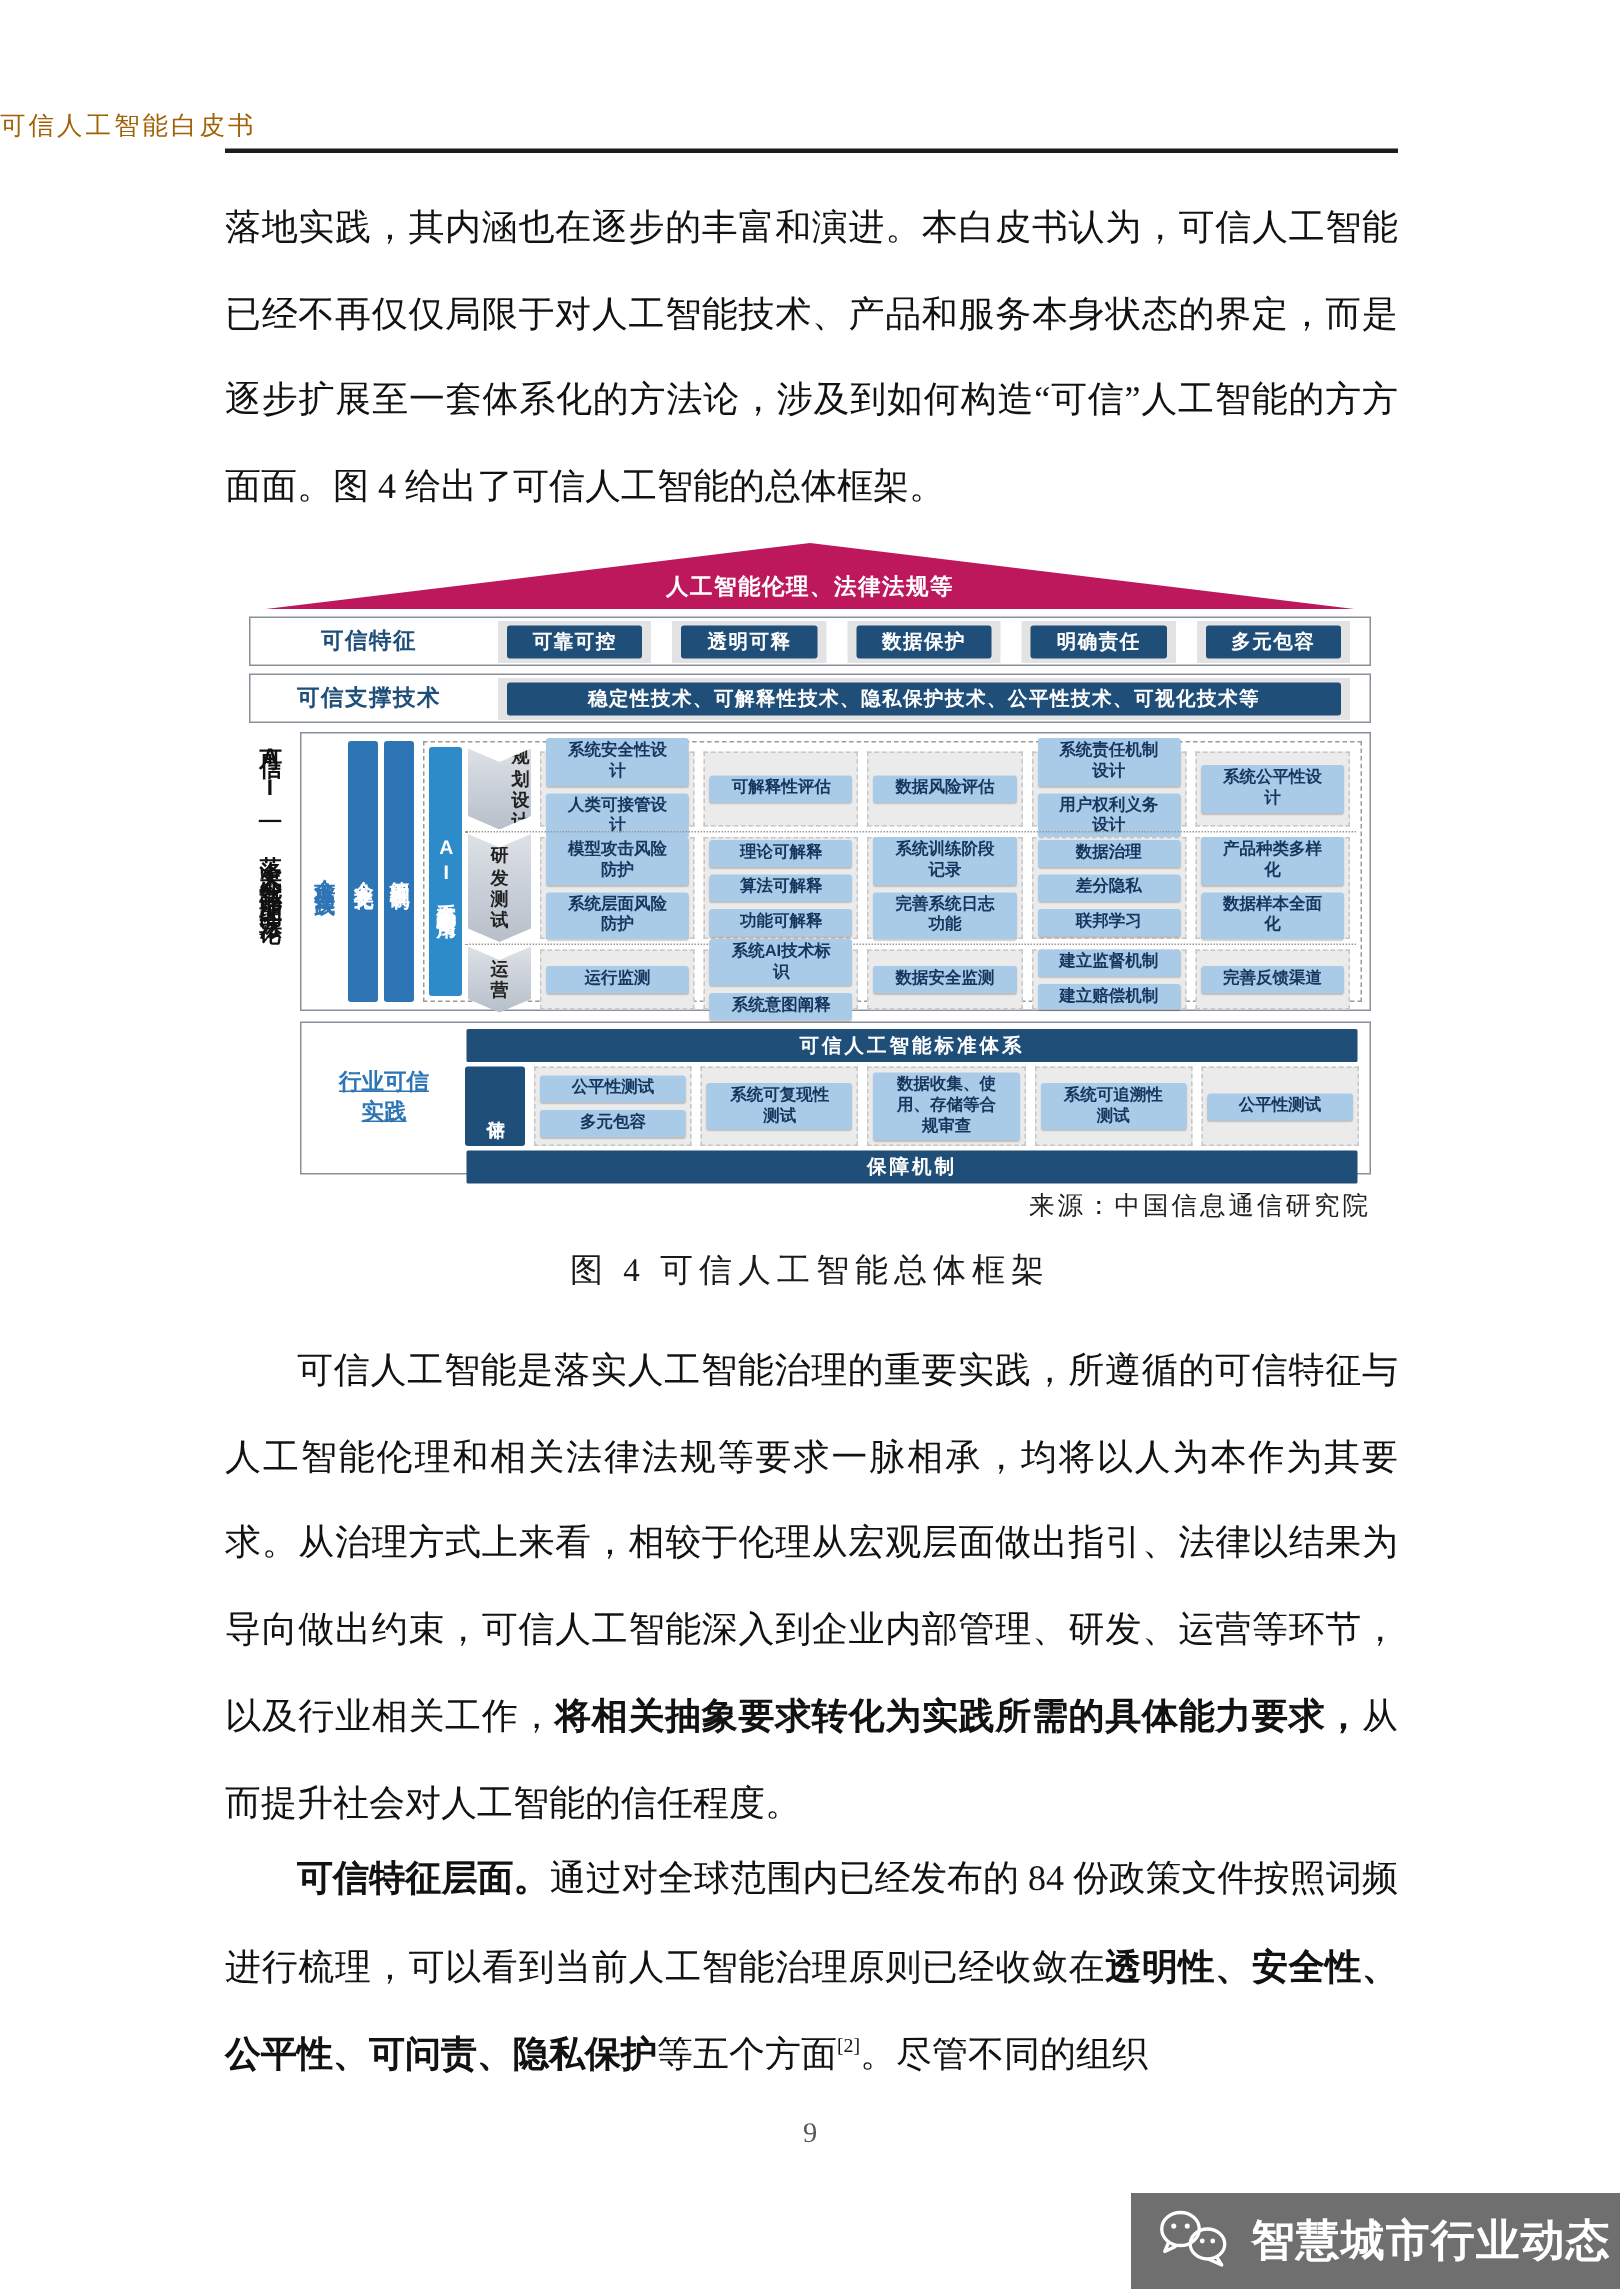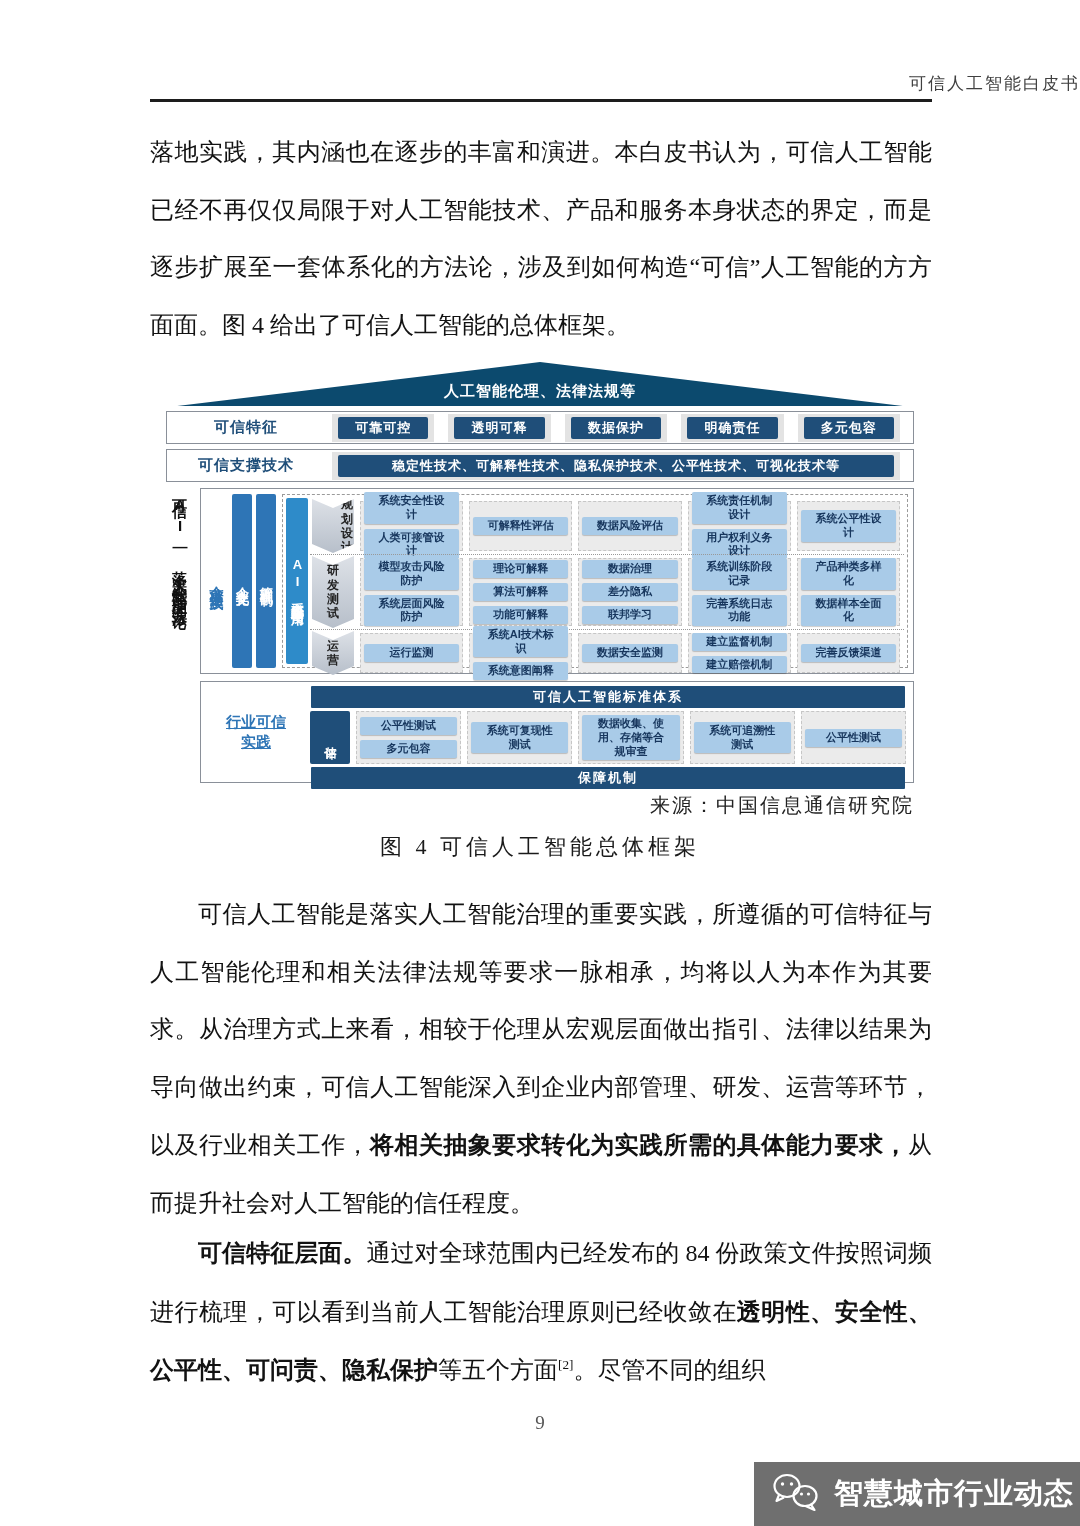--- a/index.html
+++ b/index.html
@@ -7,8 +7,8 @@
         font-family:"Liberation Serif","DejaVu Serif",serif;color:#131313;}
 
   
-  .header-title{position:absolute;top:72px;left:0;right:0;text-align:right;
-    font-size:17px;letter-spacing:2px;color:#404040;}
+  .header-title{position:absolute;top:72px;left:0;right:0;text-align:left;
+    font-size:17px;letter-spacing:2px;color:#a16207;}
   .header-rule{position:absolute;top:99px;left:150px;width:782px;height:3px;background:#1d1d1d;}
 
   

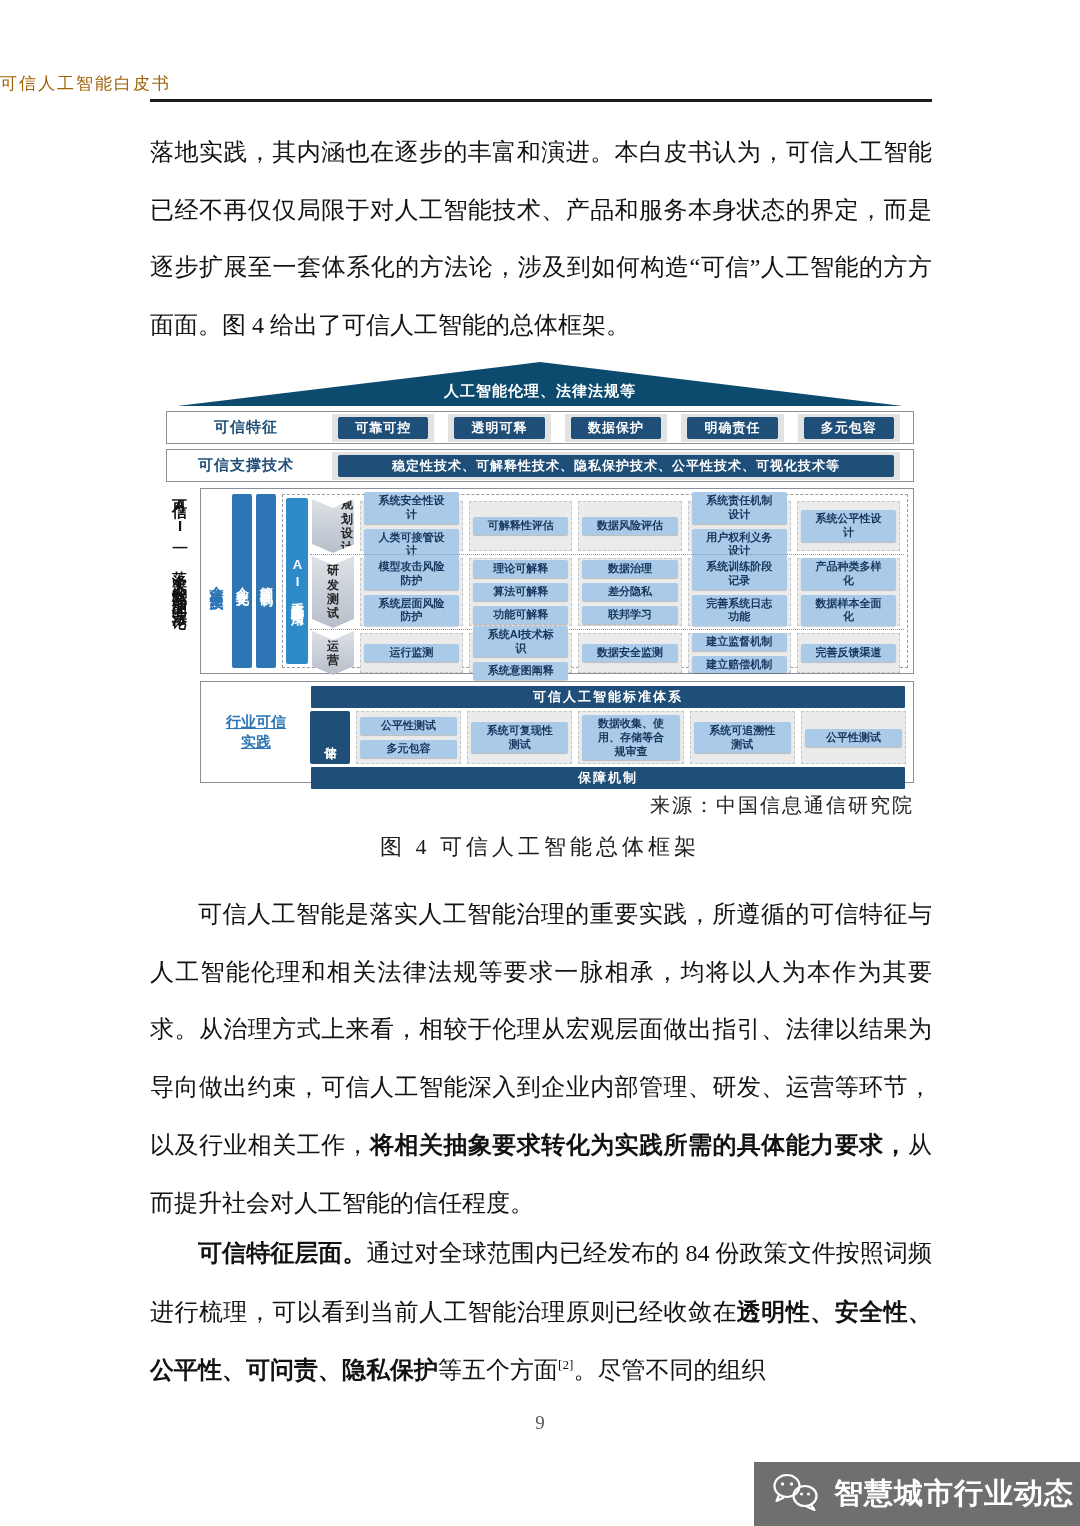--- a/index.html
+++ b/index.html
@@ -24,7 +24,7 @@
   
   .figure{position:absolute;top:362px;left:166px;width:748px;height:428px;
     font-family:"Liberation Sans","DejaVu Sans",sans-serif;}
-  .roof{width:97%;margin:0 auto;height:44px;background:#0c4a6e;
+  .roof{width:97%;margin:0 auto;height:44px;background:#be185d;
     clip-path:polygon(50% 0,100% 100%,0 100%);
     display:flex;align-items:flex-end;justify-content:center;}
   .roof span{color:#fff;font-weight:bold;font-size:15px;letter-spacing:1px;padding-bottom:5px;}

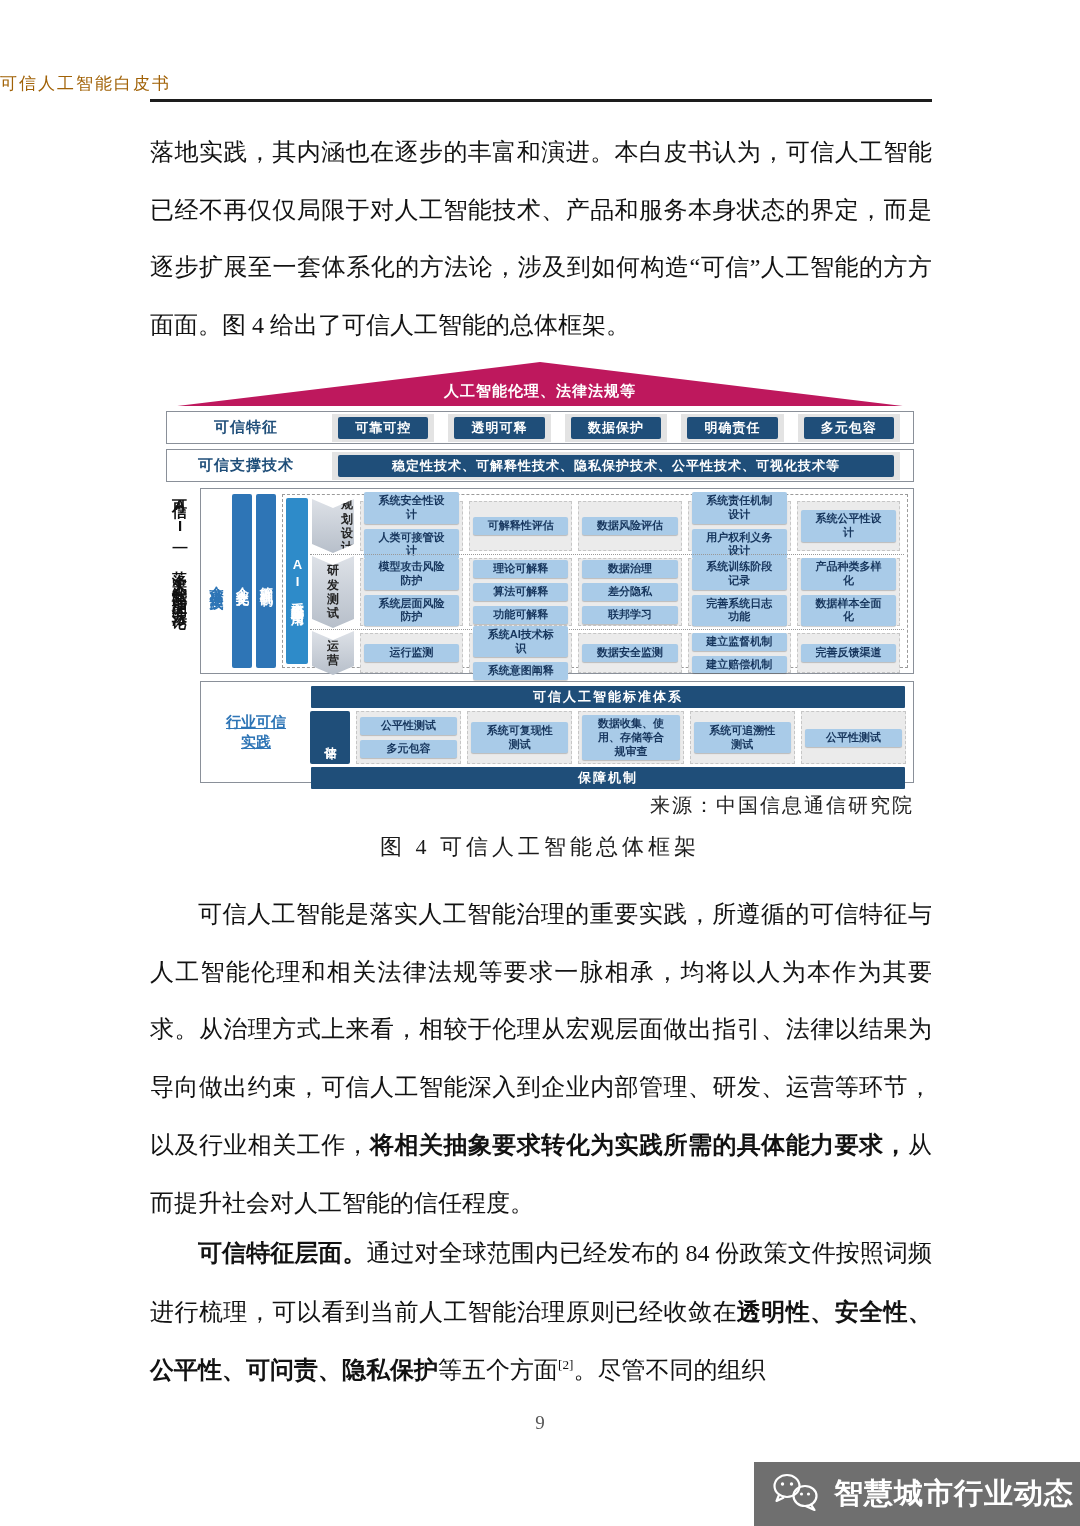--- a/index.html
+++ b/index.html
@@ -190,13 +190,13 @@
                       <div class="pill">功能可解释</div>
                     </div>
                   <div class="col">
+                      <div class="pill">系统训练阶段记录</div>
+                      <div class="pill">完善系统日志功能</div>
+                    </div>
+                  <div class="col">
                       <div class="pill">数据治理</div>
                       <div class="pill">差分隐私</div>
                       <div class="pill">联邦学习</div>
-                    </div>
-                  <div class="col">
-                      <div class="pill">系统训练阶段记录</div>
-                      <div class="pill">完善系统日志功能</div>
                     </div>
                   <div class="col">
                       <div class="pill">产品种类多样化</div>

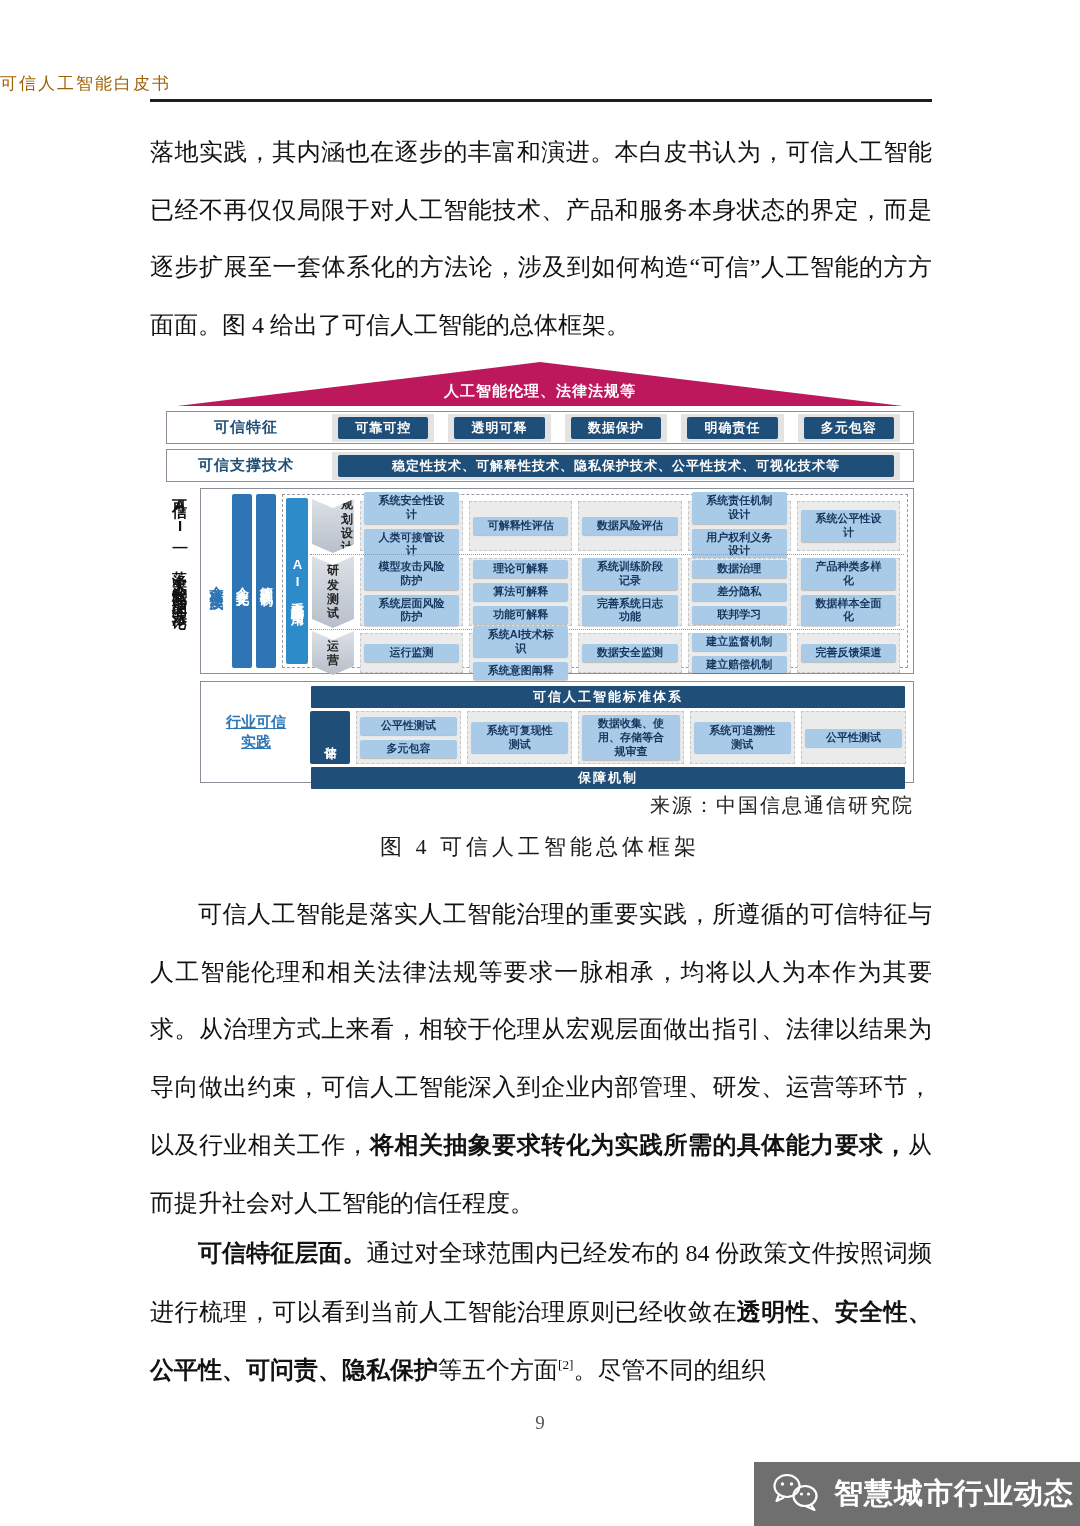--- a/index.html
+++ b/index.html
@@ -79,7 +79,7 @@
     letter-spacing:1px;border-radius:2px;}
 
   .fig-source{position:absolute;top:792px;left:166px;width:748px;text-align:right;
-    font-size:20px;letter-spacing:2px;color:#222;}
+    font-size:17px;letter-spacing:2px;color:#222;}
   .fig-caption{position:absolute;top:832px;left:0;right:0;text-align:center;
     font-size:22px;letter-spacing:4px;color:#1a1a1a;}
 

